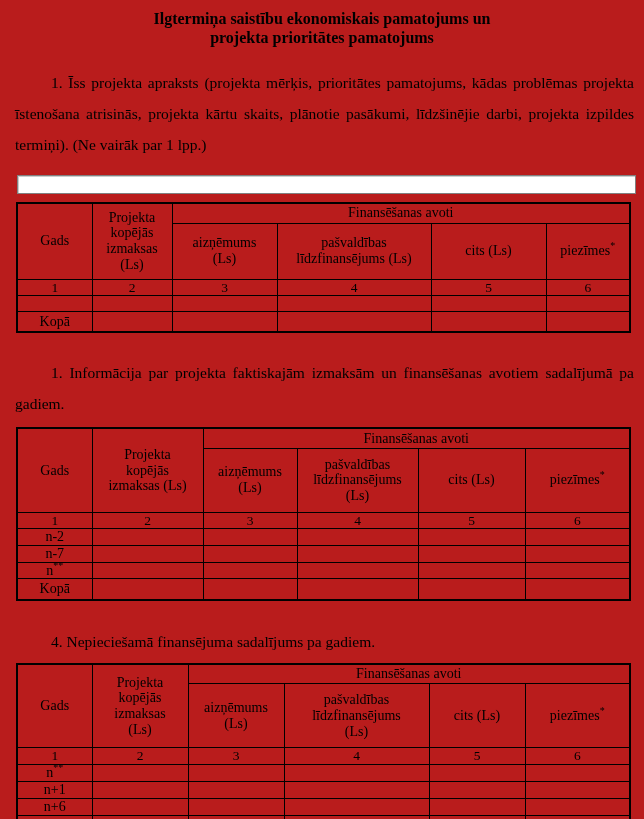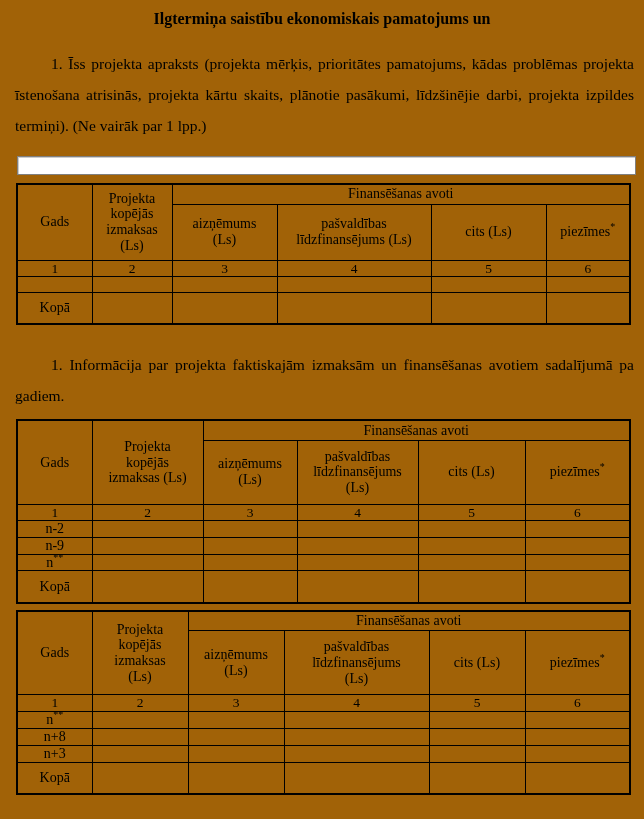--- a/index.html
+++ b/index.html
@@ -4,7 +4,7 @@
 <style>
   html,body { margin:0; padding:0; background:#ffffff; }
   .page {
-    width:644px; height:819px; background:#a16207; color:#000;
+    width:644px; height:819px; background:#b91c1c; color:#000;
     font-family:"Liberation Serif", serif; overflow:hidden; position:relative;
   }
   .title {

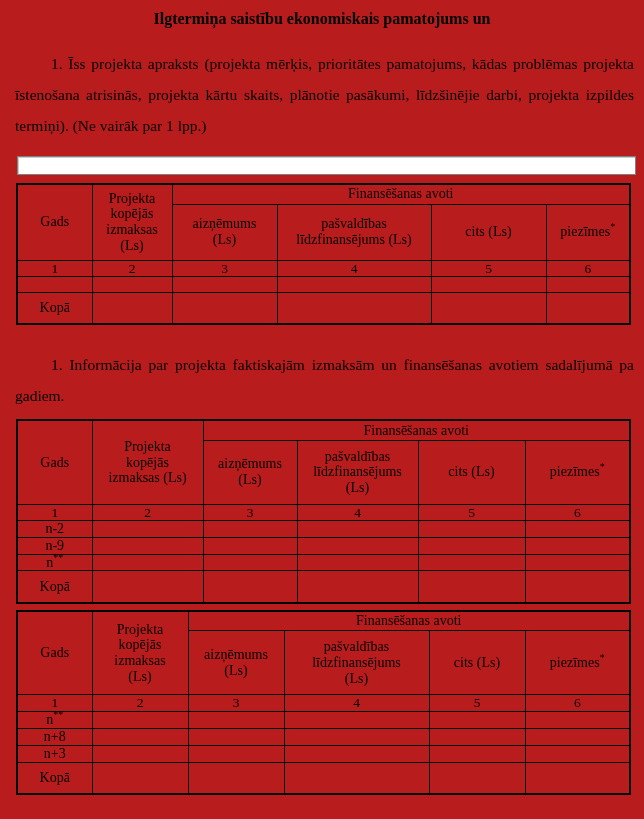--- a/index.html
+++ b/index.html
@@ -55,6 +55,7 @@
 
   <div class="title">
     <span>Ilgtermiņa saistību ekonomiskais pamatojums un</span><br>
+    <span>projekta prioritātes pamatojums</span>
   </div>
 
   <p class="para" id="p1">1. Īss projekta apraksts (projekta mērķis, prioritātes pamatojums, kādas problēmas projekta īstenošana atrisinās, projekta kārtu skaits, plānotie pasākumi, līdzšinējie darbi, projekta izpildes termiņi). (Ne vairāk par 1 lpp.)</p>

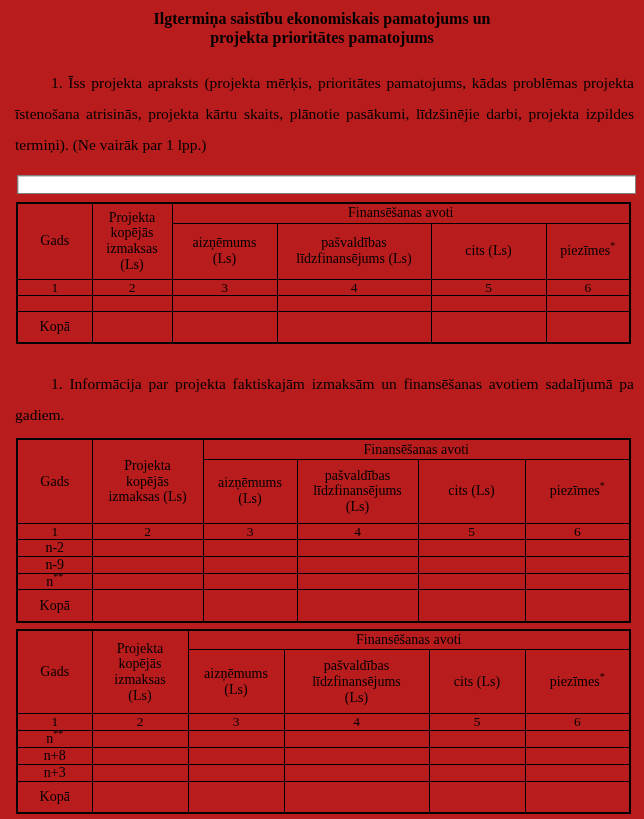--- a/index.html
+++ b/index.html
@@ -44,7 +44,7 @@
   #t2 tr.data { height:16px; }
   #t3 tr.data { height:15px;margin-top:36px; }
   #t4 tr.data { height:17px; }
-  tr.total { height:32px;margin-left:32px; }
+  tr.total { height:21px;margin-left:32px; }
   td.total-label { text-align:right; padding-right:5px; }
   sup { font-size:10px; line-height:0; }
 </style>

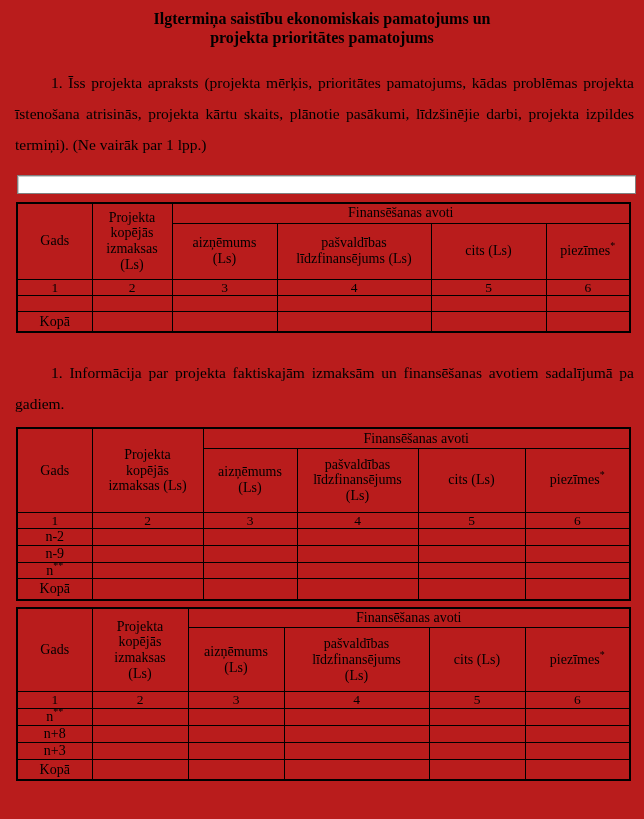--- a/index.html
+++ b/index.html
@@ -161,7 +161,7 @@
       <td></td>
     </tr>
     <tr class="data">
-      <td><span>n-9</span><sup></sup></td>
+      <td><span>n-7</span><sup></sup></td>
       <td></td>
       <td></td>
       <td></td>

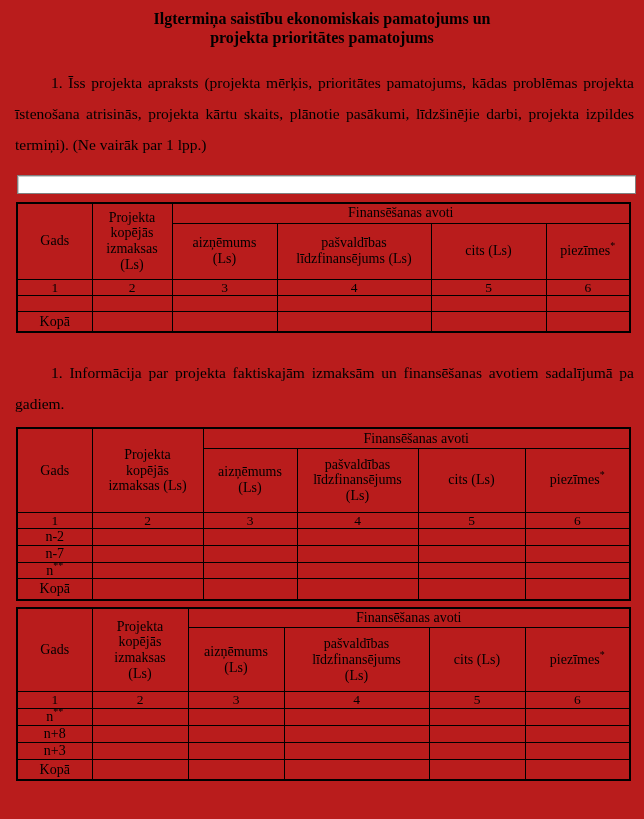--- a/index.html
+++ b/index.html
@@ -187,6 +187,7 @@
   </tbody>
     </table>
 
+  <p class="para" id="s4">4. Nepieciešamā finansējuma sadalījums pa gadiem.</p>
 
   <table class="frm" id="t4">
     <colgroup>

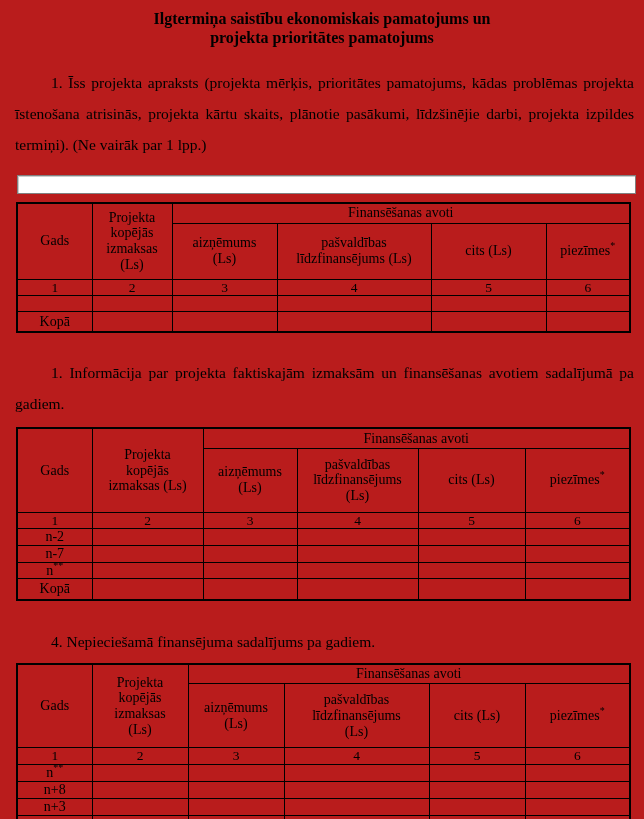--- a/index.html
+++ b/index.html
@@ -233,7 +233,7 @@
       <td></td>
     </tr>
     <tr class="data">
-      <td><span>n+8</span><sup></sup></td>
+      <td><span>n+1</span><sup></sup></td>
       <td></td>
       <td></td>
       <td></td>

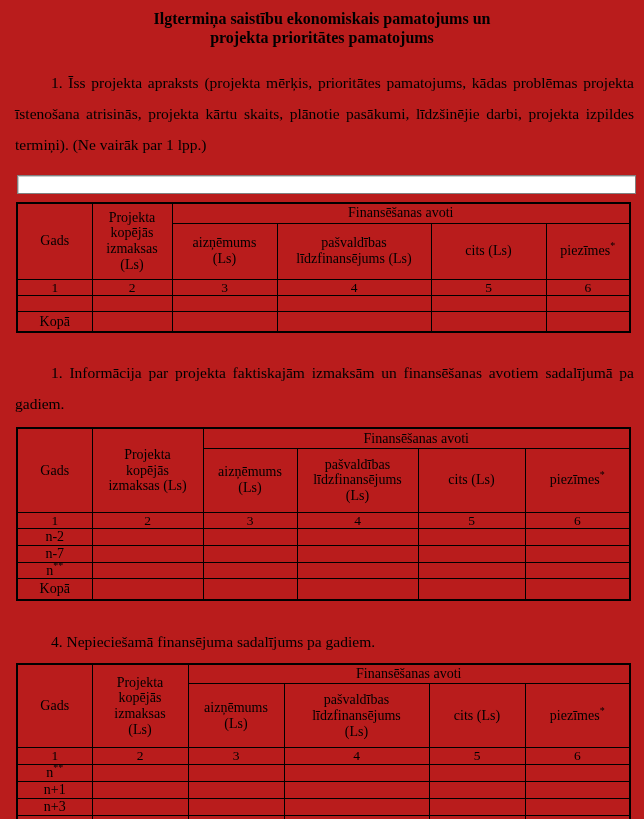--- a/index.html
+++ b/index.html
@@ -241,7 +241,7 @@
       <td></td>
     </tr>
     <tr class="data">
-      <td><span>n+3</span><sup></sup></td>
+      <td><span>n+6</span><sup></sup></td>
       <td></td>
       <td></td>
       <td></td>

